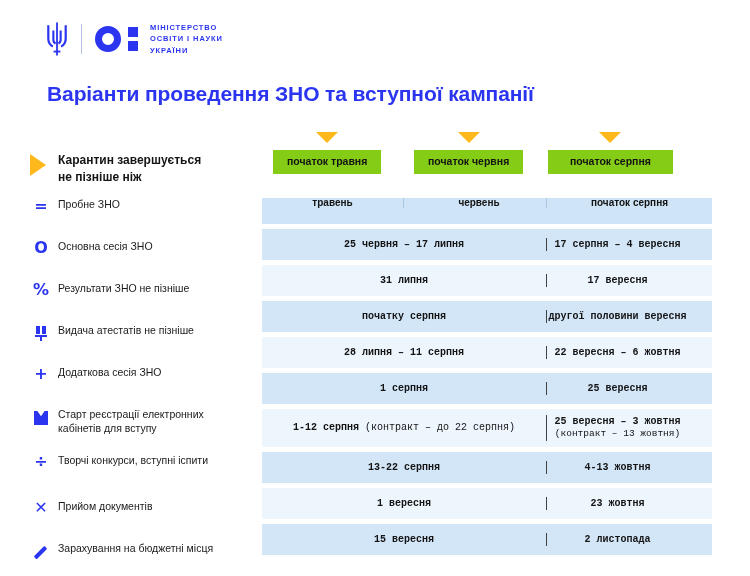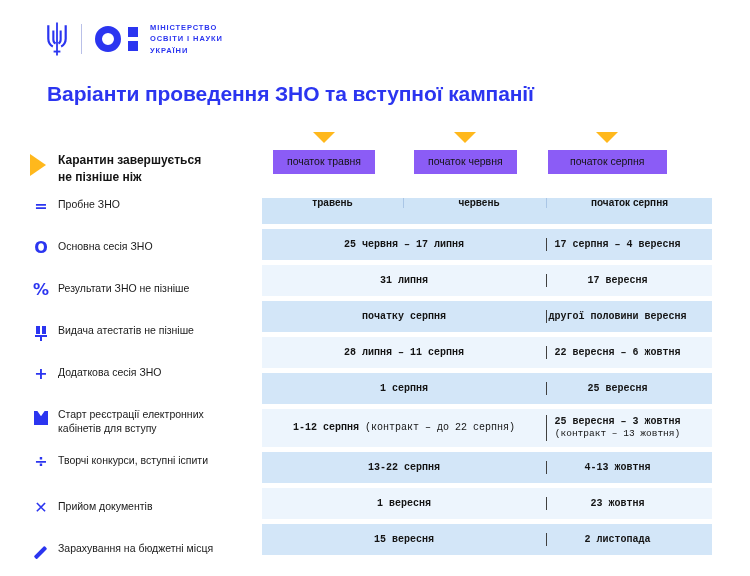--- a/index.html
+++ b/index.html
@@ -227,10 +227,10 @@
     margin-bottom: 7px;
   }
   .scenario-pill {
-    background: #8b5cf6;
+    background: #84cc16;
     color: #141414;
     font-size: 10.5px;
-    font-weight: normal;
+    font-weight: bold;
     padding: 6px 14px 7px 14px;
     white-space: nowrap;
     line-height: 1;

